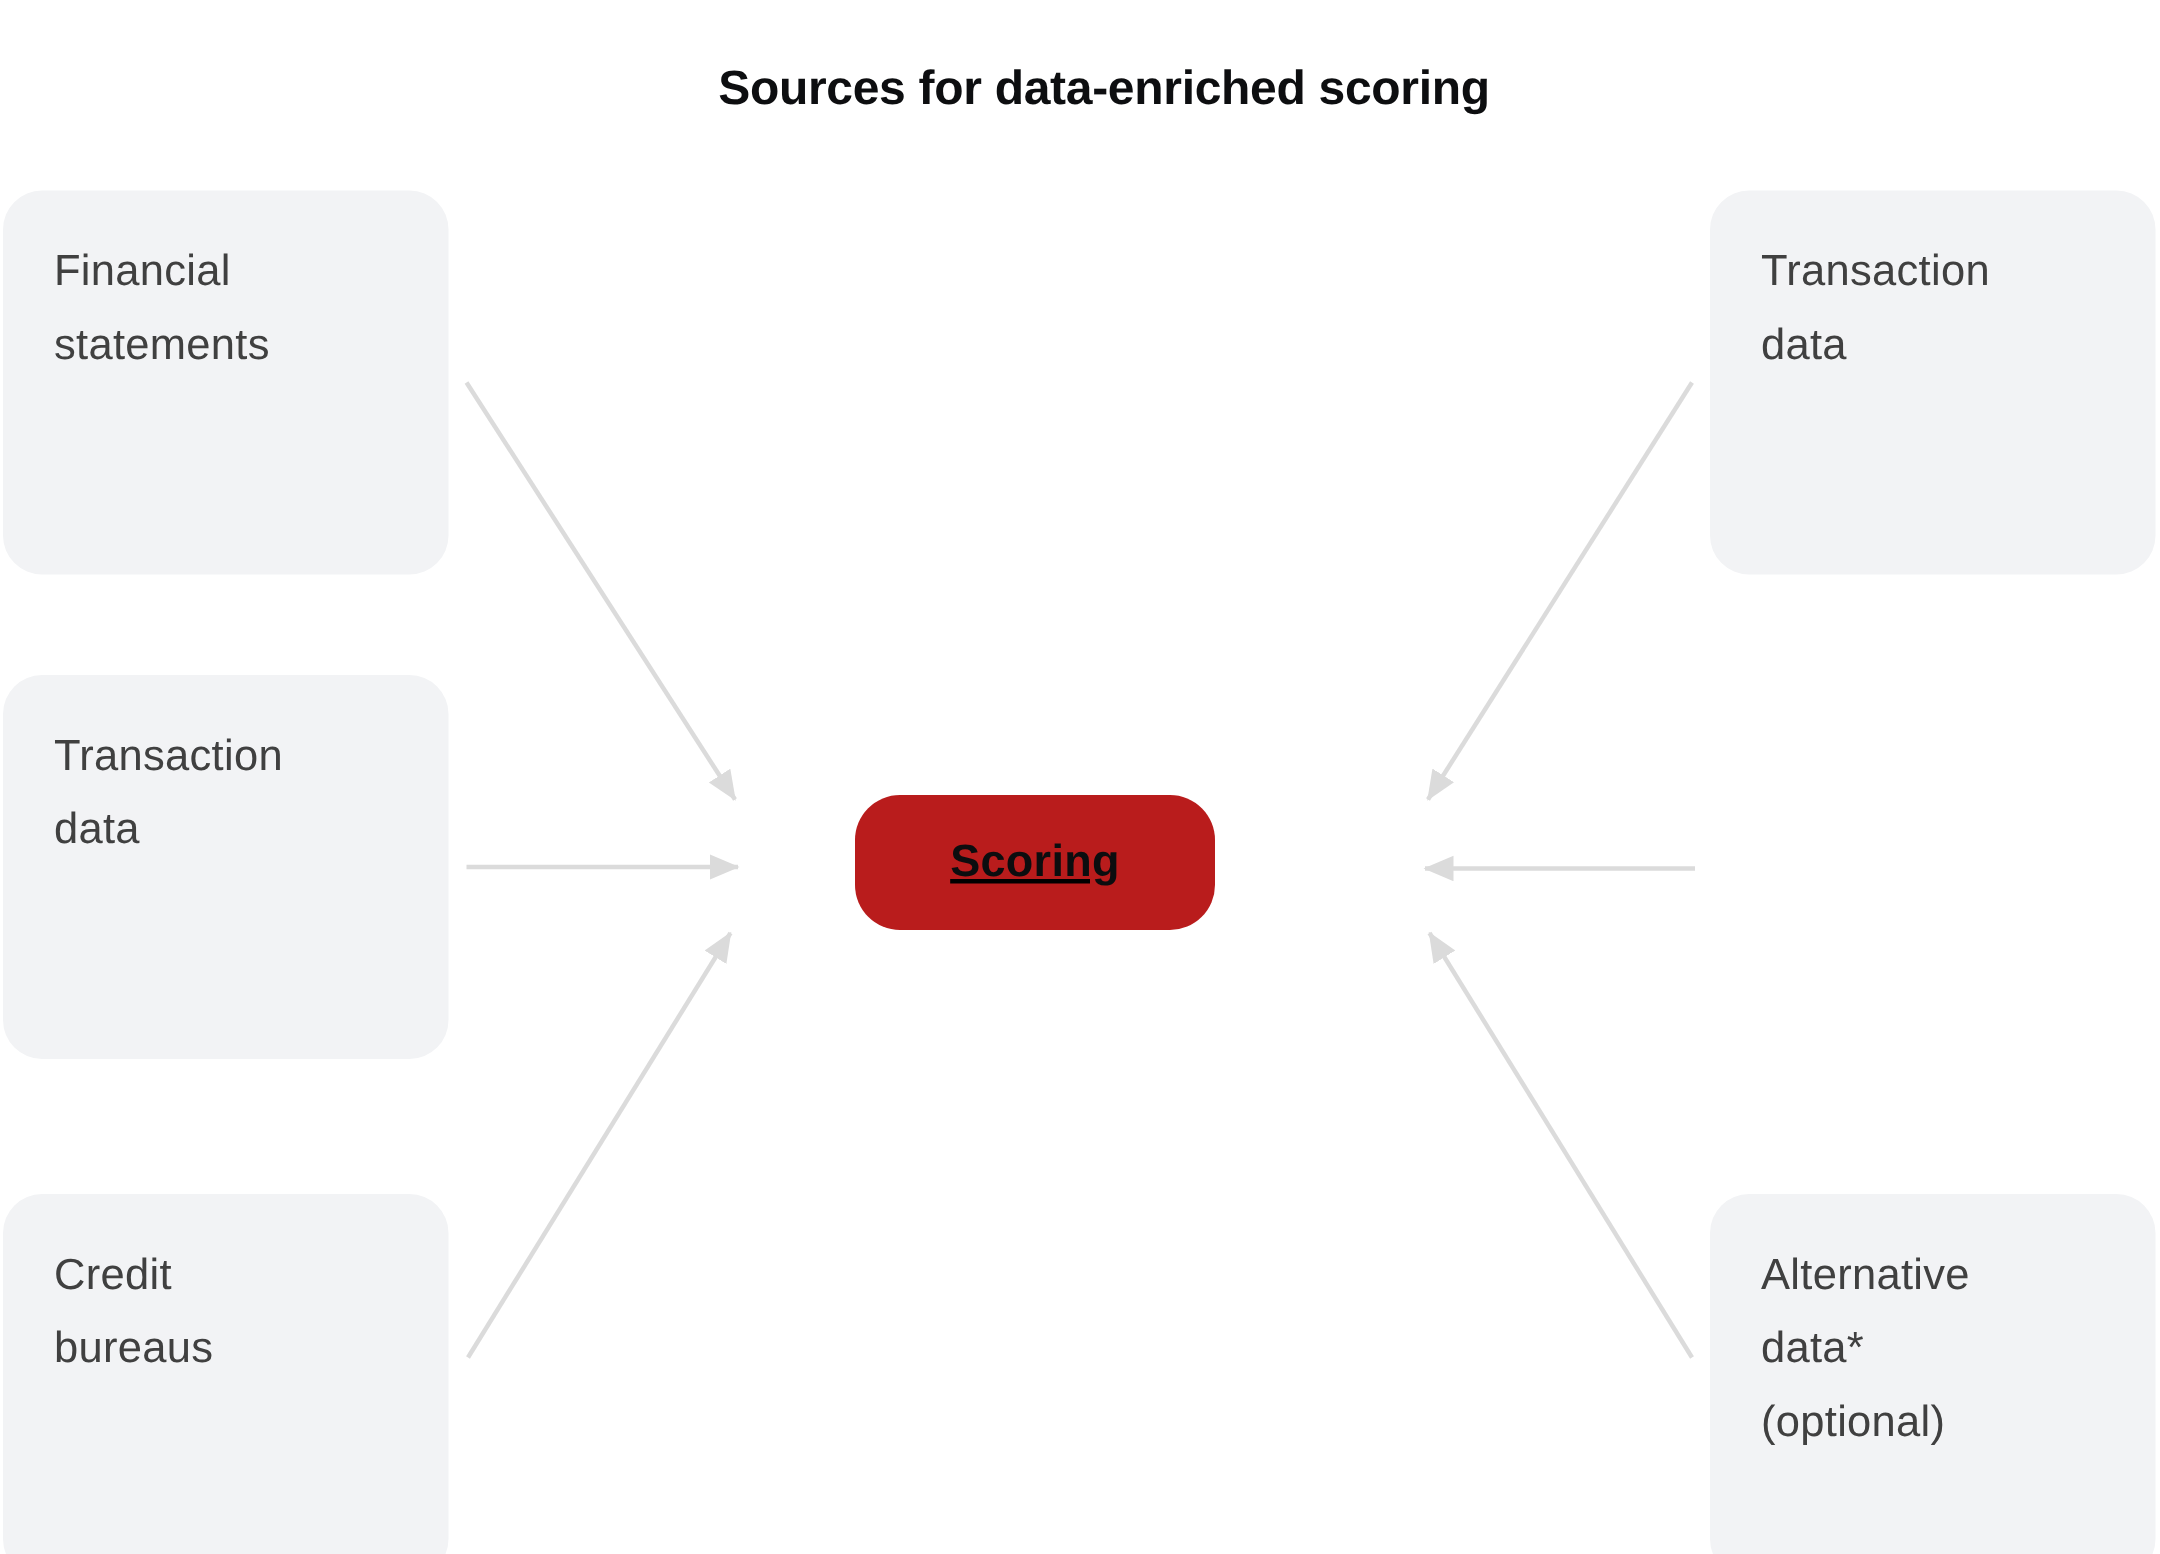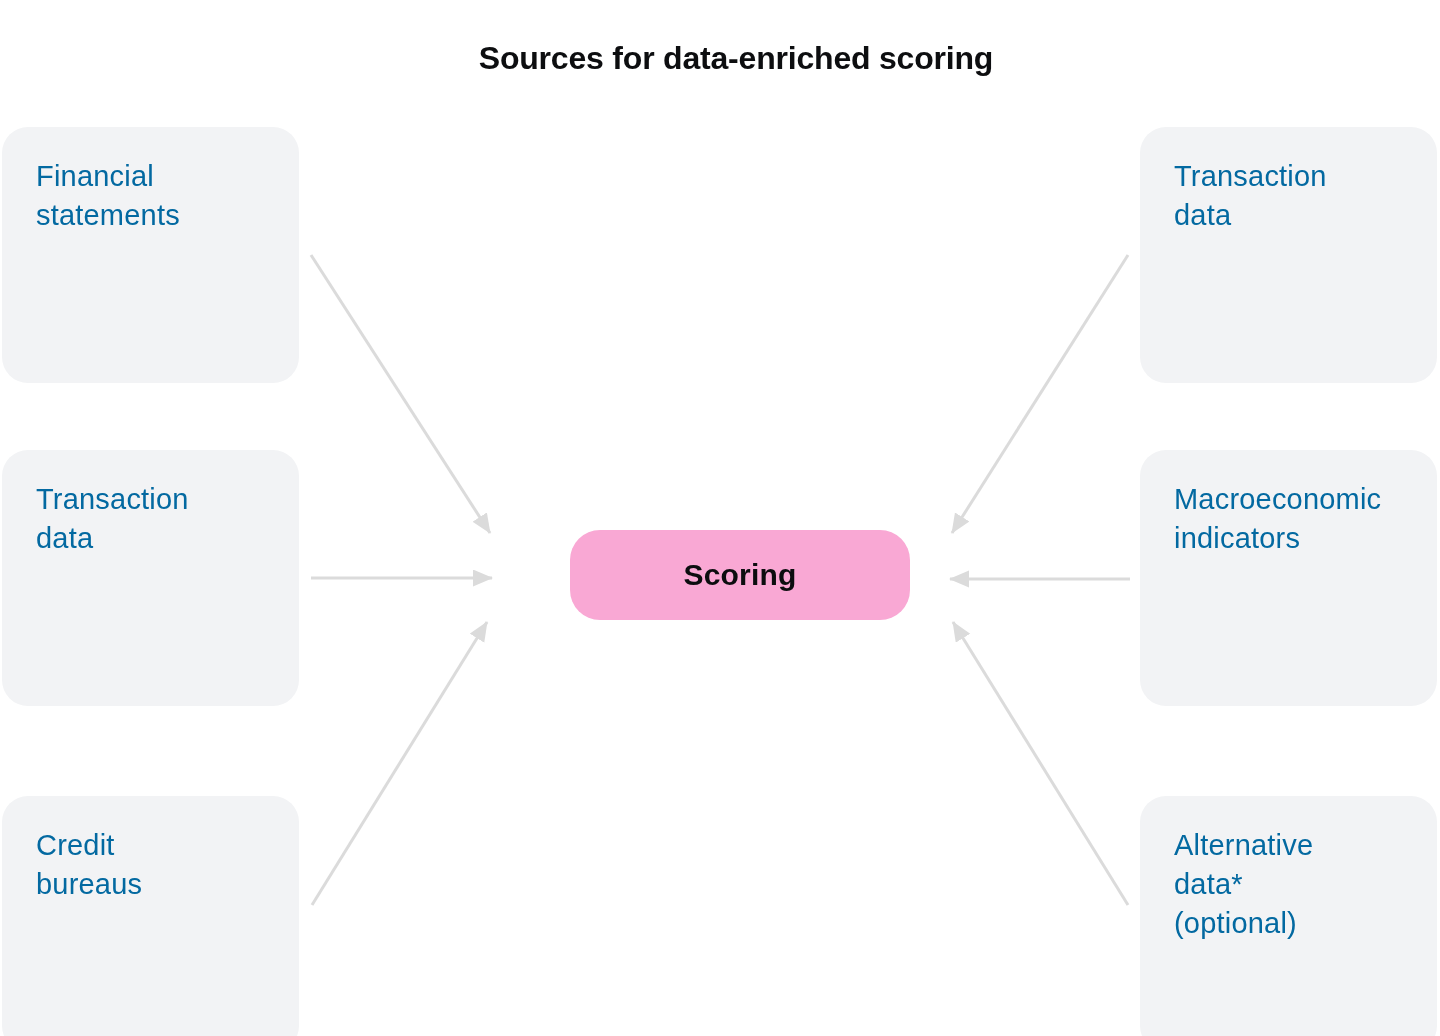--- a/index.html
+++ b/index.html
@@ -50,8 +50,8 @@
   .row-bot    { top: 796px; height: 256px; }
   .source-label {
     font-size: 29px;
-    line-height: 39px;
-    color: #0369a1;
+    line-height: 49px;
+    color: #404040;
     white-space: pre-line;
     letter-spacing: 0.2px;
   }

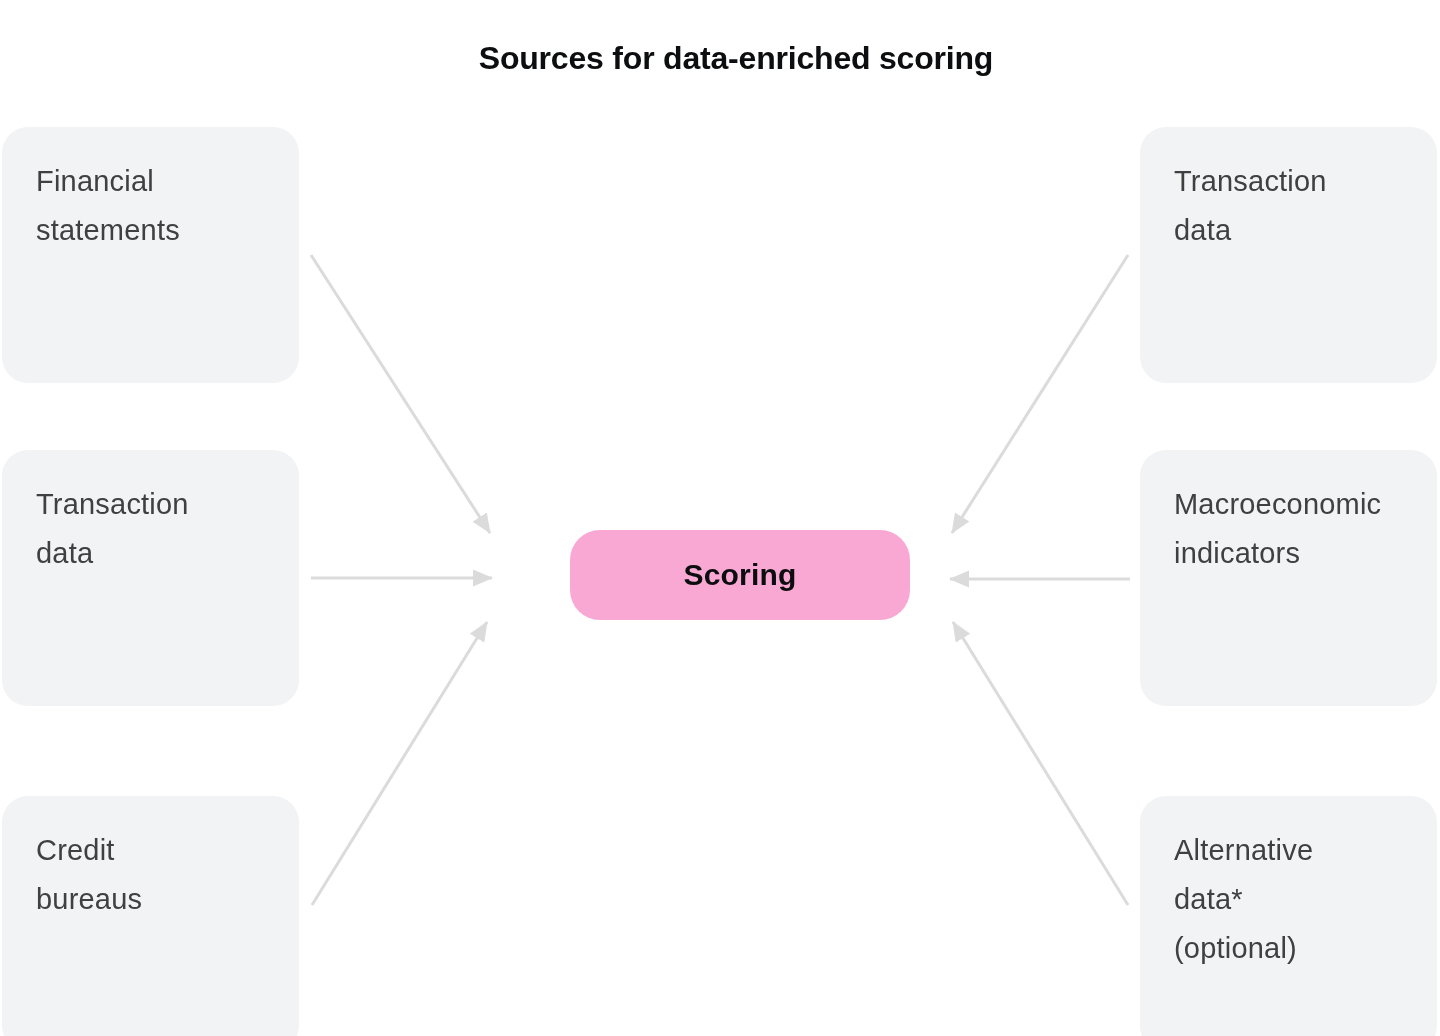--- a/index.html
+++ b/index.html
@@ -115,10 +115,6 @@
 data</div>
   </div>
 
-  <div class="source-node node-right row-mid">
-    <div class="source-label">Macroeconomic
-indicators</div>
-  </div>
 
   <div class="source-node node-right row-bot">
     <div class="source-label">Alternative

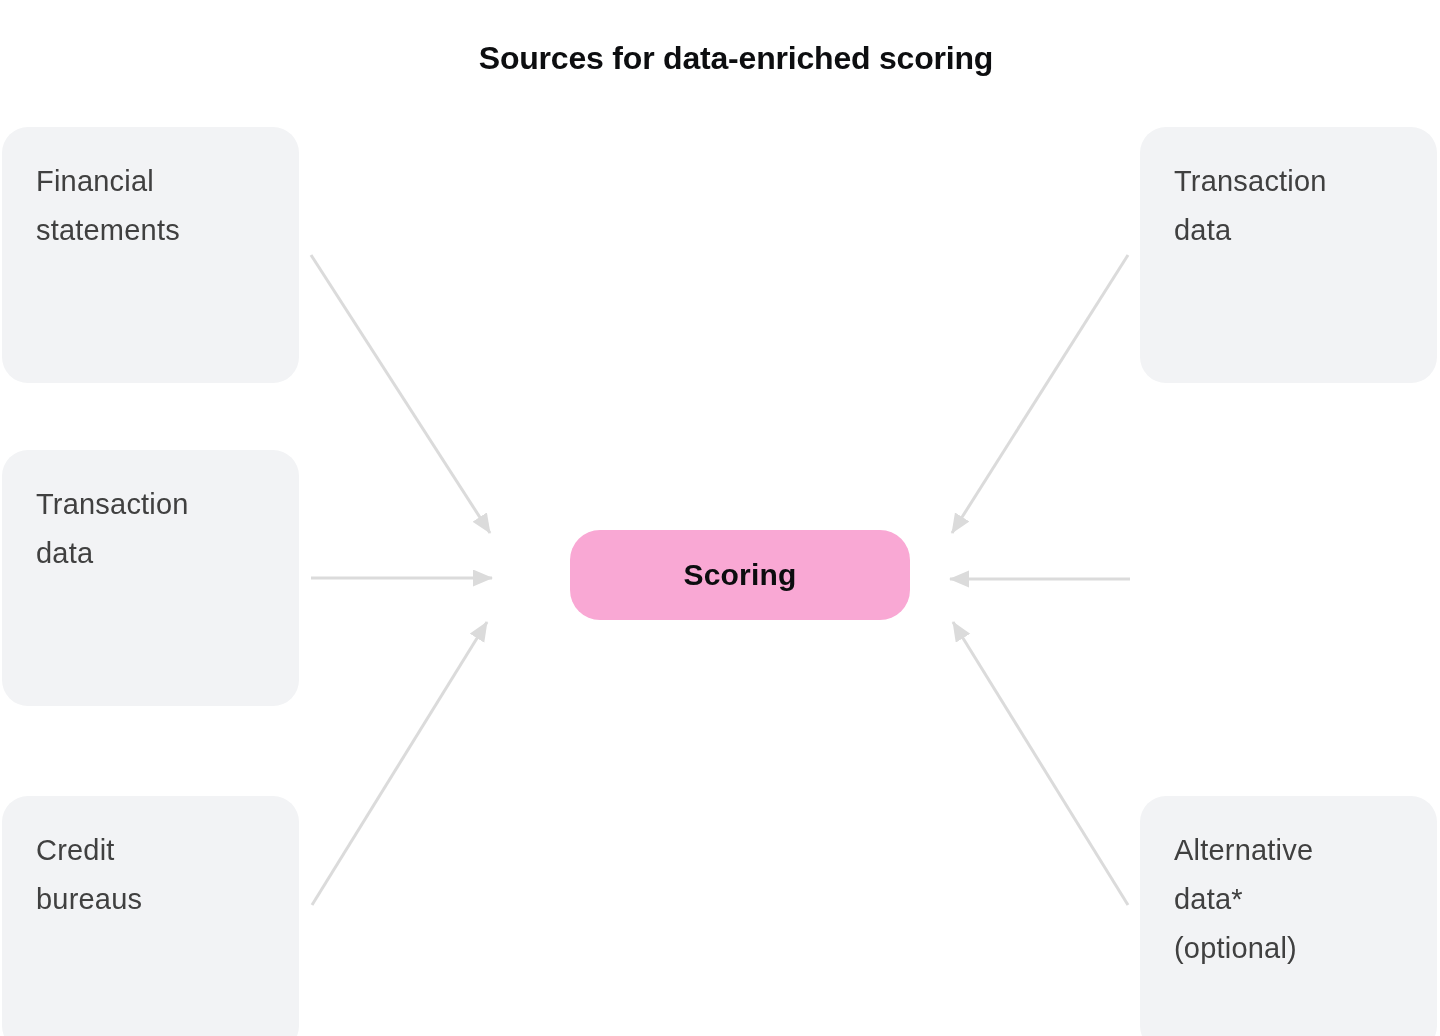--- a/index.html
+++ b/index.html
@@ -59,13 +59,14 @@
     position: absolute;
     left: 570px;
     top: 530px;
-    width: 340px;
+    width: 240px;
     height: 90px;
-    background: #f9a8d4;
+    background: #b91c1c;
     border-radius: 30px;
     display: flex;
     align-items: center;
     justify-content: center;
+    text-decoration: underline;
   }
   .center-label {
     font-size: 30px;

